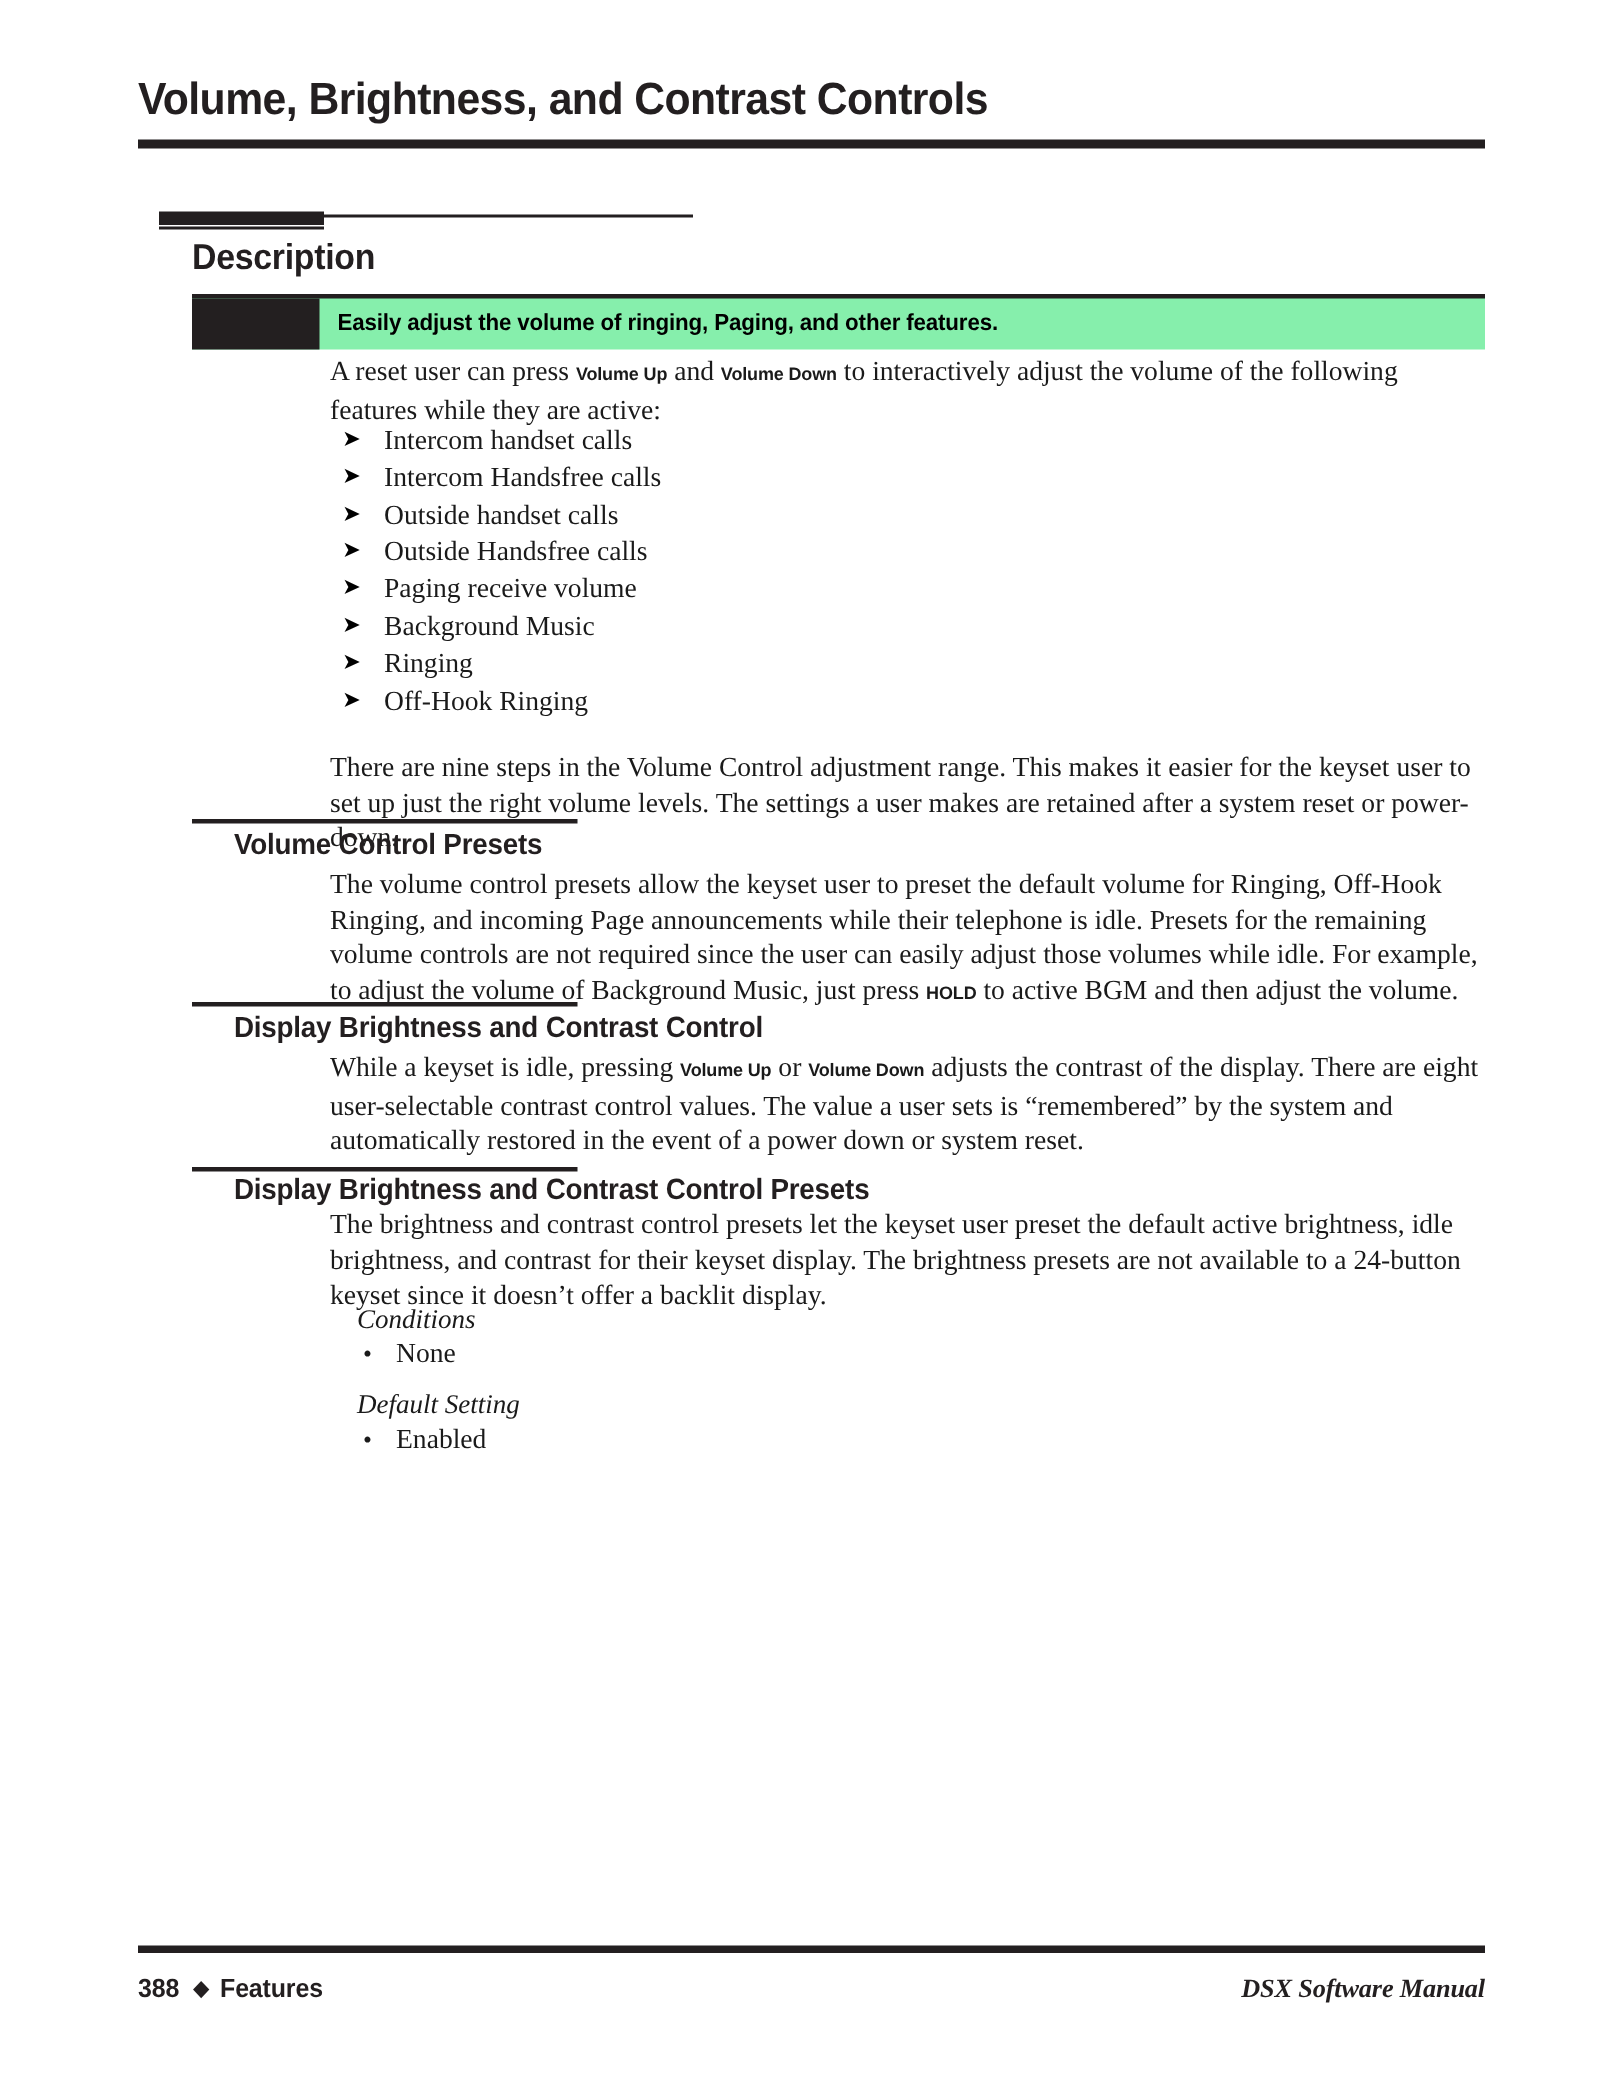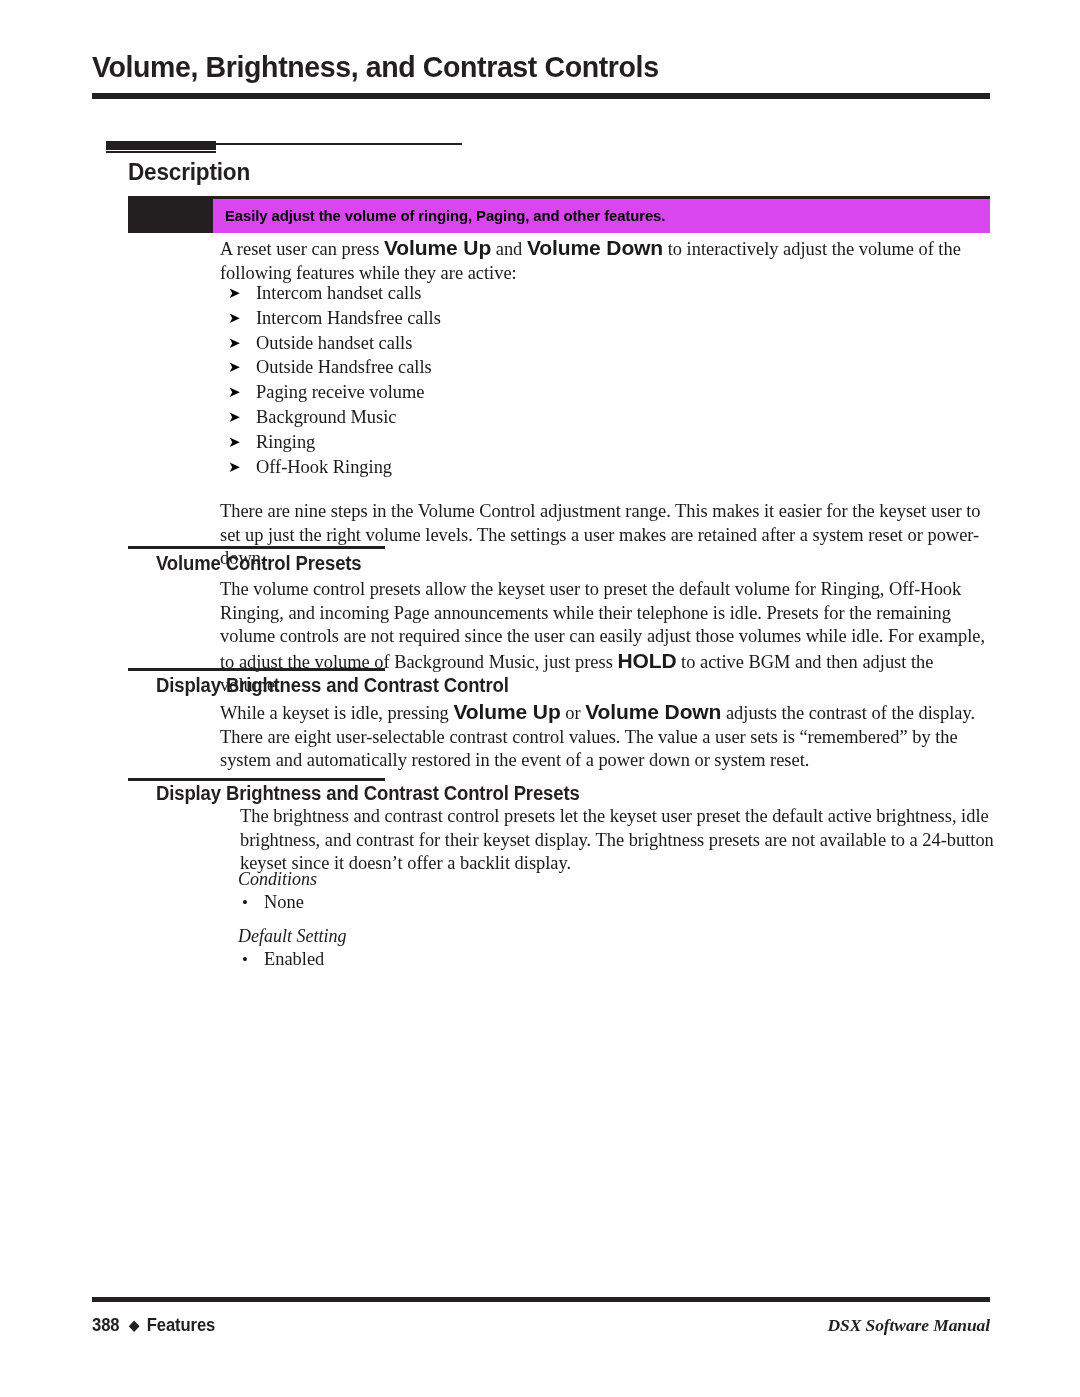--- a/index.html
+++ b/index.html
@@ -97,7 +97,7 @@
     top: 196px;
     width: 862px;
     height: 34px;
-    background: #d946ef;
+    background: #86efac;
     border-top: 3px solid #231f20;
     box-sizing: content-box;
   }

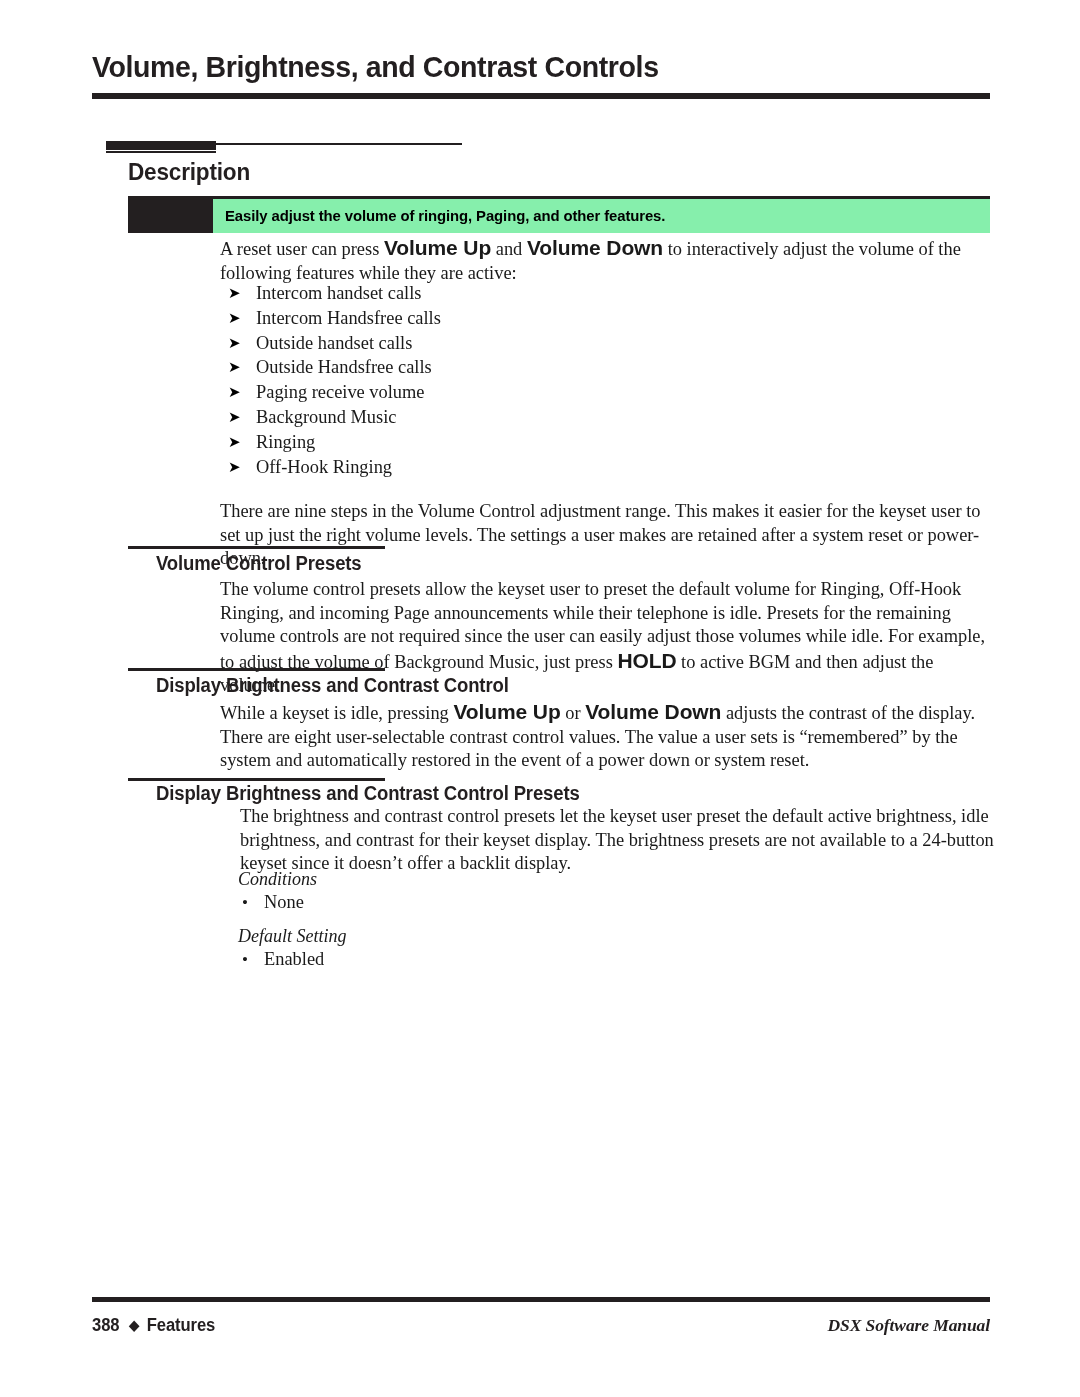--- a/index.html
+++ b/index.html
@@ -141,7 +141,7 @@
   .b {
     font-family: "Liberation Sans Narrow", "Liberation Sans", sans-serif;
     font-weight: bold;
-    font-size: 21px;
+    font-size: 12px;
     letter-spacing: -0.1px;
   }
 

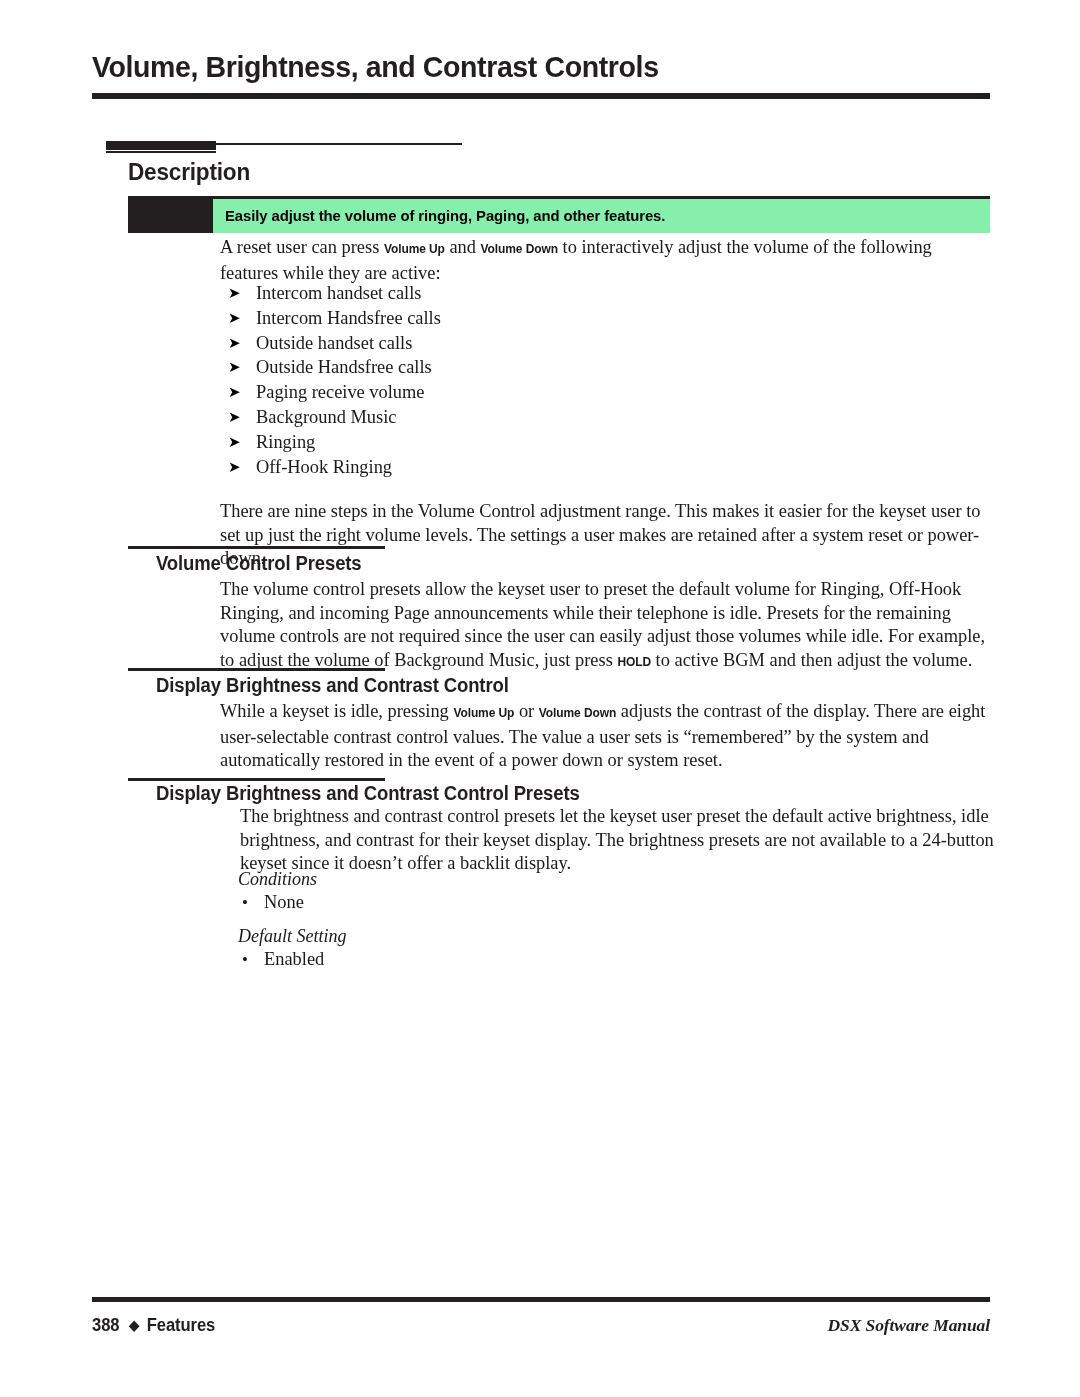--- a/index.html
+++ b/index.html
@@ -314,7 +314,7 @@
 
   <div class="sub-rule" style="top:778px;"></div>
   <div class="sub-title" style="top:782px;">Display Brightness and Contrast Control Presets</div>
-  <div class="body-col" style="top:805px;margin-left:20px;">
+  <div class="body-col" style="top:805px;">
     <p class="body">The brightness and contrast control presets let the keyset user preset the default active brightness, idle brightness, and contrast for their keyset display. The brightness presets are not available to a 24-button keyset since it doesn’t offer a backlit display.</p>
   </div>
 

